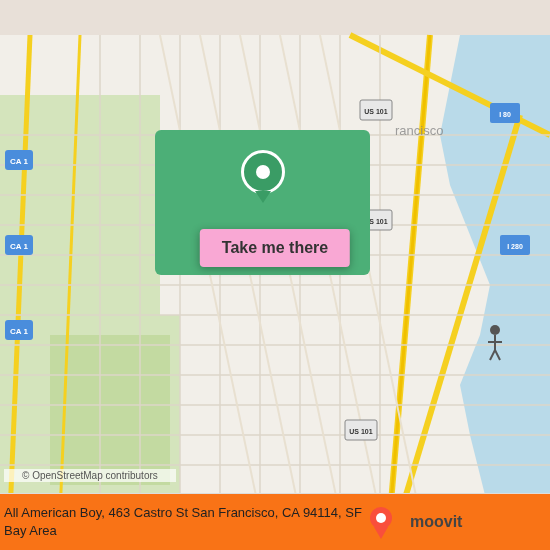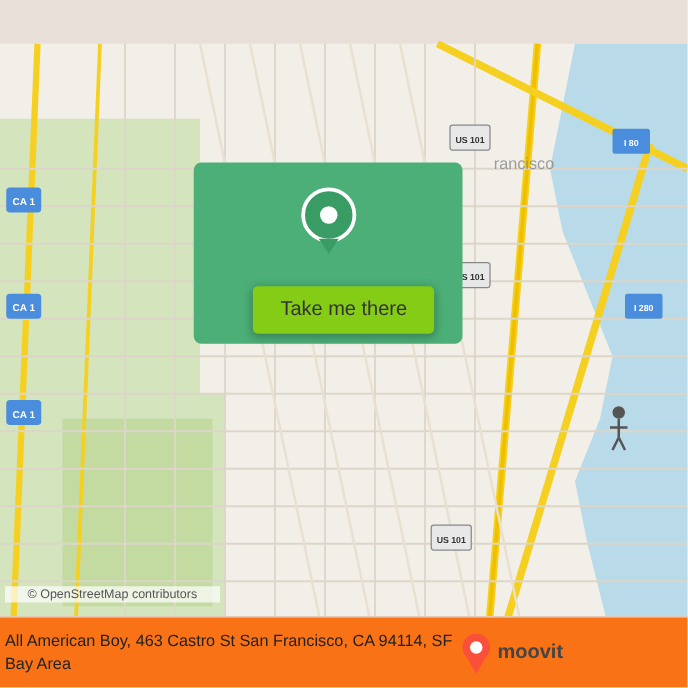--- a/index.html
+++ b/index.html
@@ -71,12 +71,12 @@
       top: 229px;
       left: 50%;
       transform: translateX(-50%);
-      background: #84cc16;
+      background: #f9a8d4;
       border: none;
       border-radius: 4px;
       padding: 10px 22px;
       font-size: 16px;
-      font-weight: 400;
+      font-weight: 700;
       color: #333;
       cursor: pointer;
       box-shadow: 0 2px 8px rgba(0,0,0,0.3);

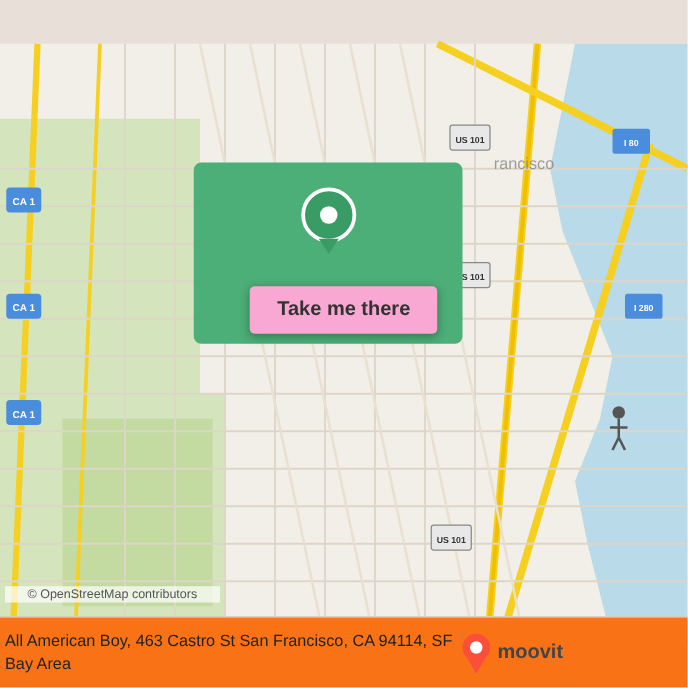--- a/index.html
+++ b/index.html
@@ -44,7 +44,7 @@
     #moovit-logo {
       display: flex;
       align-items: center;
-      gap: 0;
+      gap: 12px;
     }
 
     .moovit-text {

